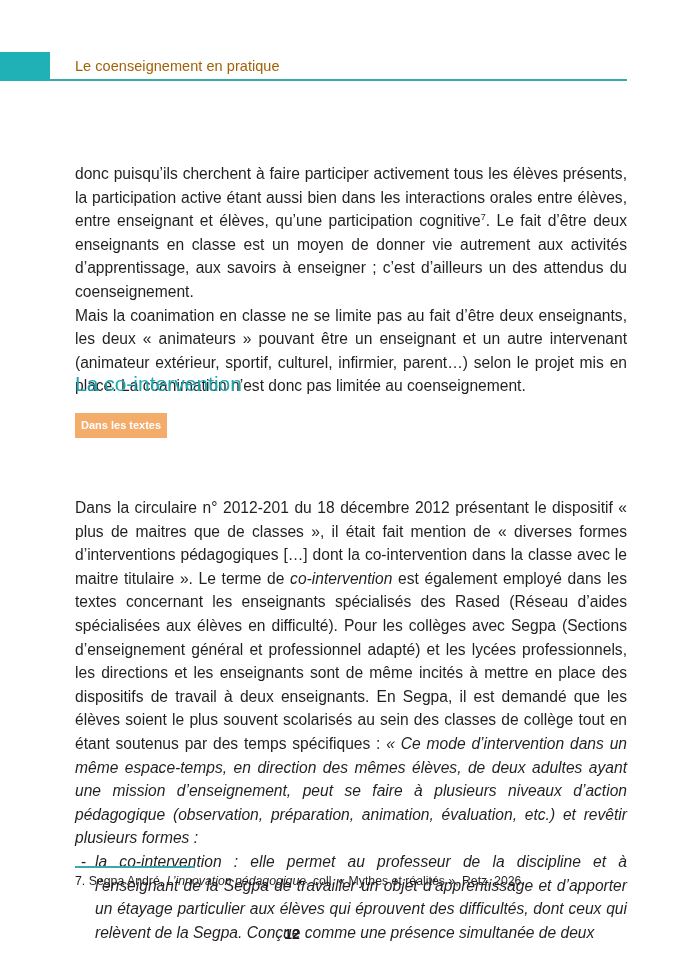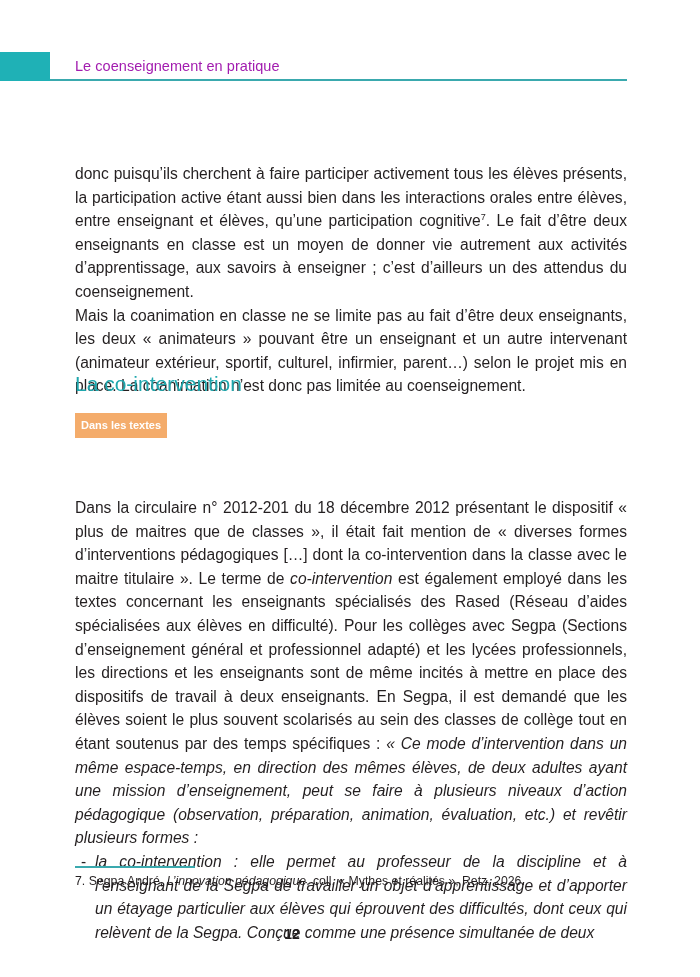--- a/index.html
+++ b/index.html
@@ -28,7 +28,7 @@
       left: 75px;
       top: 58px;
       font-size: 14.5px;
-      color: #a21caf;
+      color: #a16207;
       letter-spacing: 0.05px;
     }
     .header-rule {

